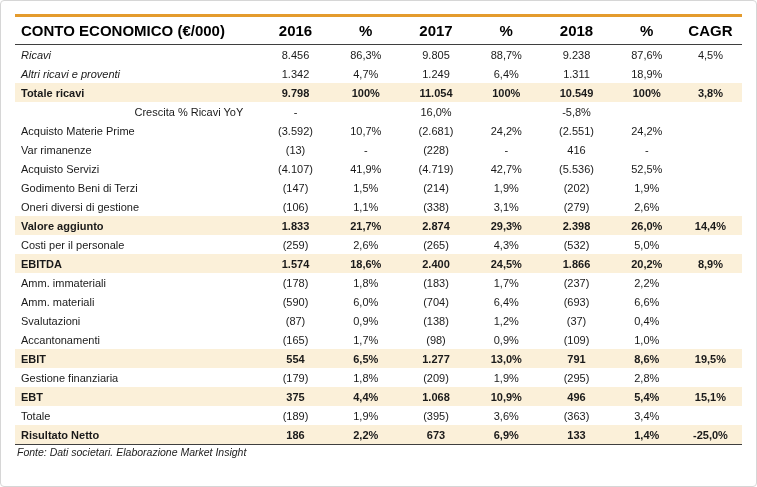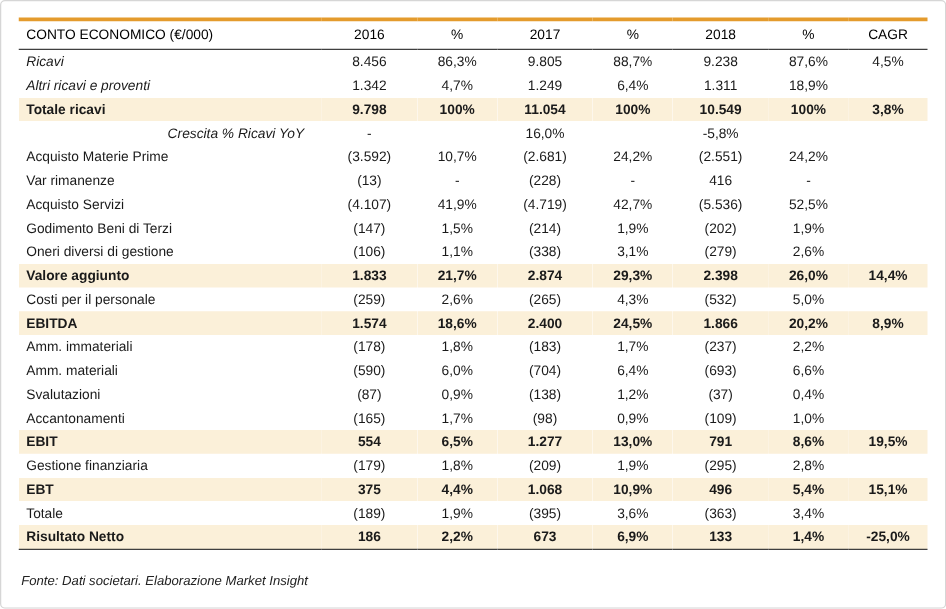--- a/index.html
+++ b/index.html
@@ -32,8 +32,8 @@
     border-top:3px solid var(--accent);
     border-bottom:1px solid var(--dark);
     padding:5px 4px;
-    font-weight:normal;
-    font-size:11px;
+    font-weight:bold;
+    font-size:15px;
     color:#000;
   }
   th.title-cell{text-align:left;padding-left:6px;}

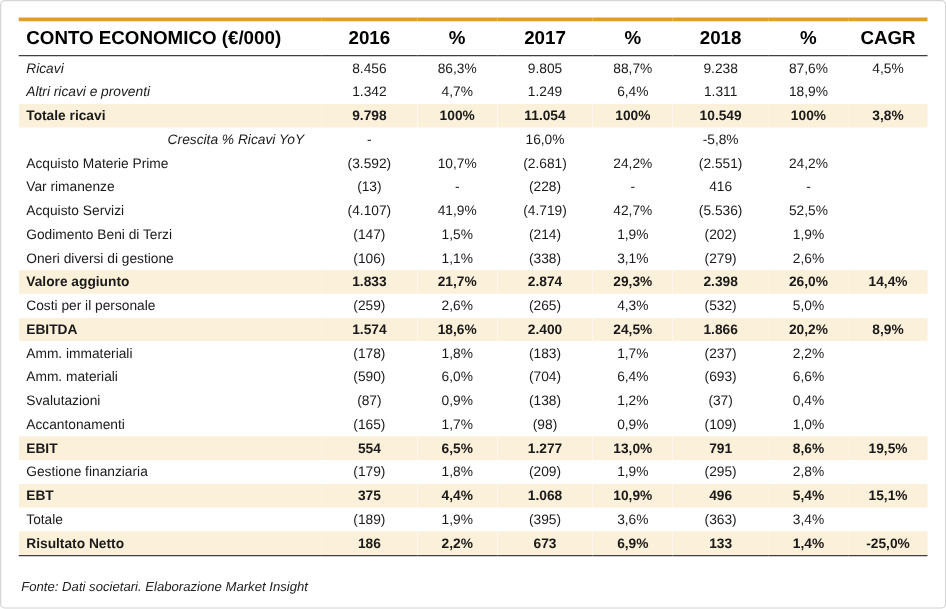--- a/index.html
+++ b/index.html
@@ -47,7 +47,7 @@
   td.num-cell{text-align:center;}
   tr.row-italic td.label-cell{font-style:italic;}
   tr.row-total{background:var(--hl);font-weight:bold;margin-top:36px;}
-  tr.row-growth td.label-cell{font-style:italic;text-align:right;padding-right:14px;}
+  tr.row-growth td.label-cell{text-align:right;padding-right:14px;}
   tbody tr:last-child td{border-bottom:1px solid var(--dark);}
   .footnote{
     font-style:italic;

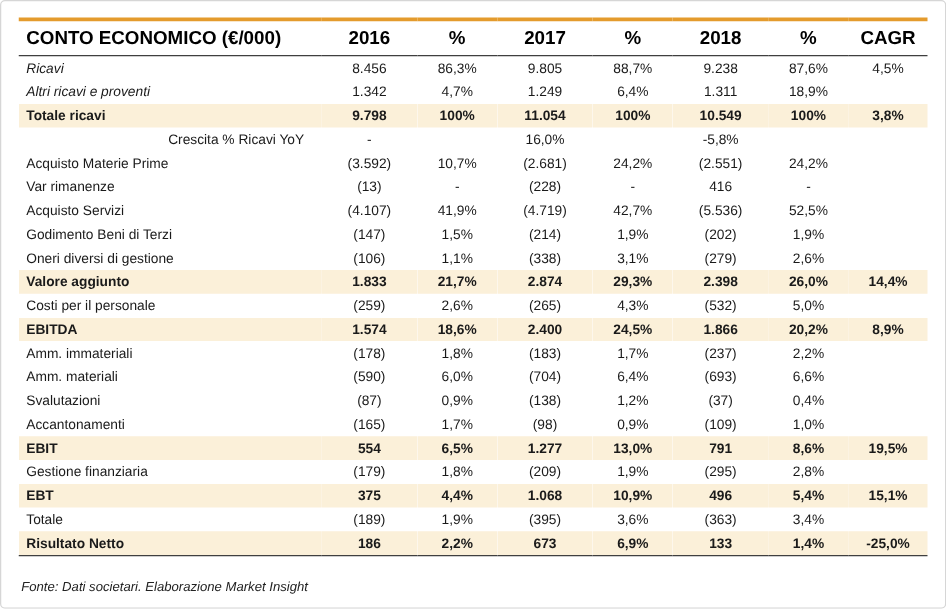--- a/index.html
+++ b/index.html
@@ -53,7 +53,7 @@
     font-style:italic;
     font-size:10.5px;
     color:#222;
-    padding:19px 2px 0 2px;
+    padding:1px 2px 0 2px;
   }
 </style>
 </head>

